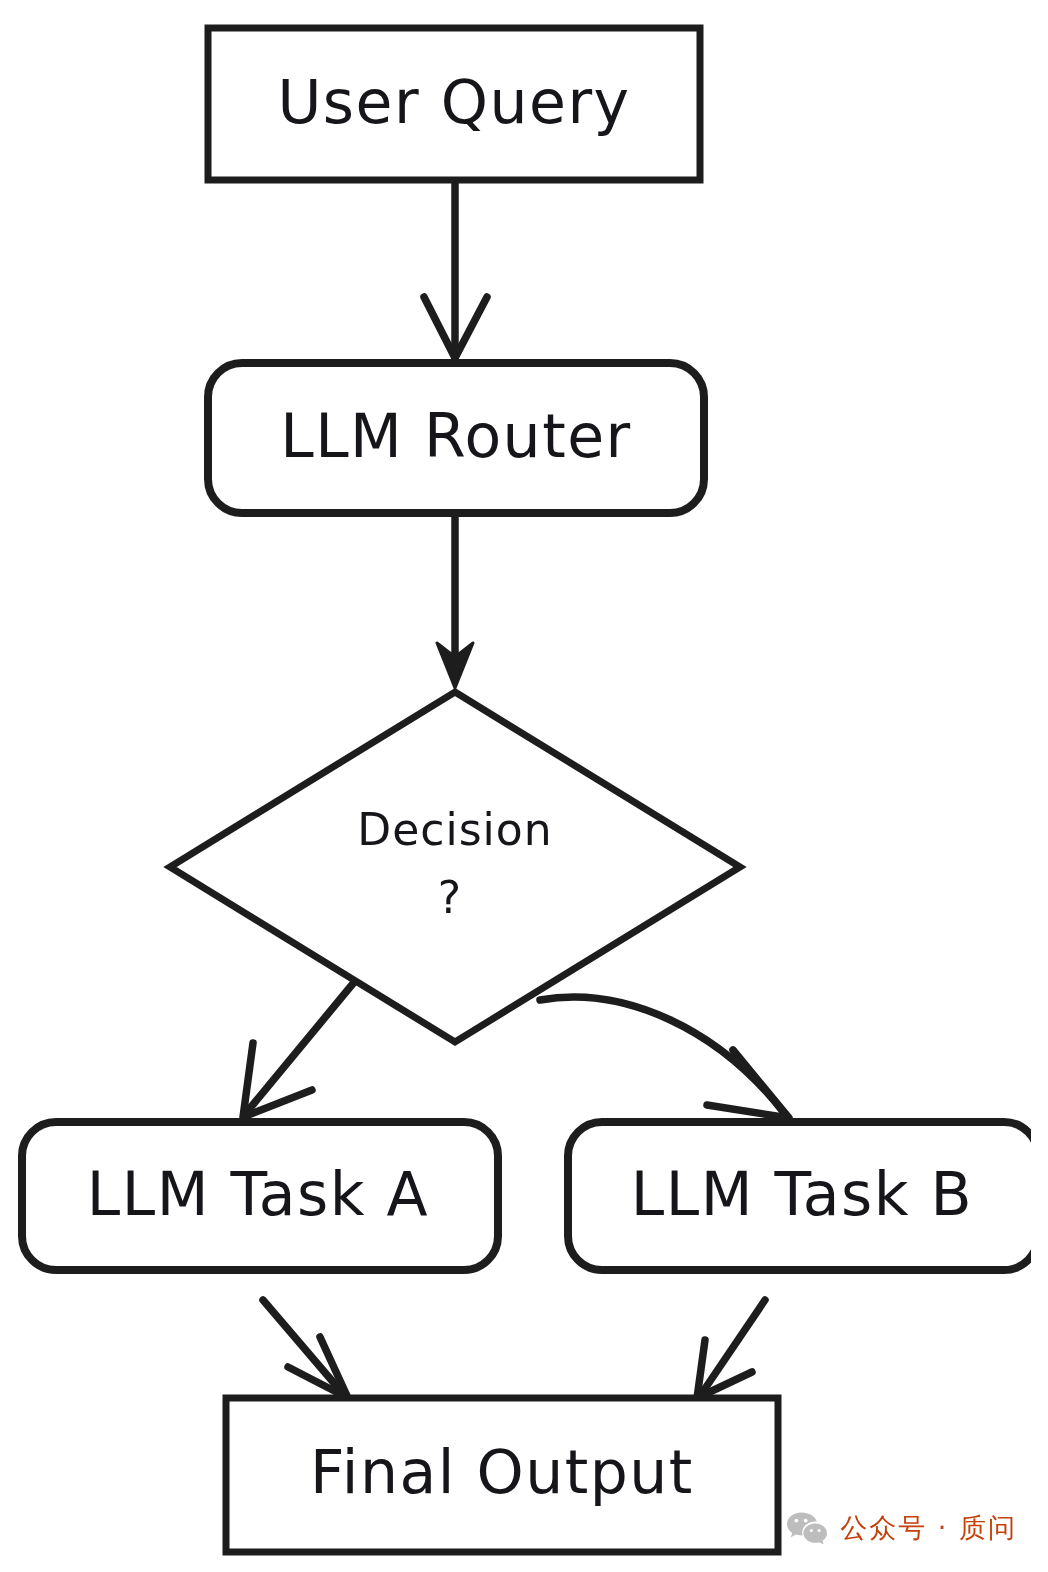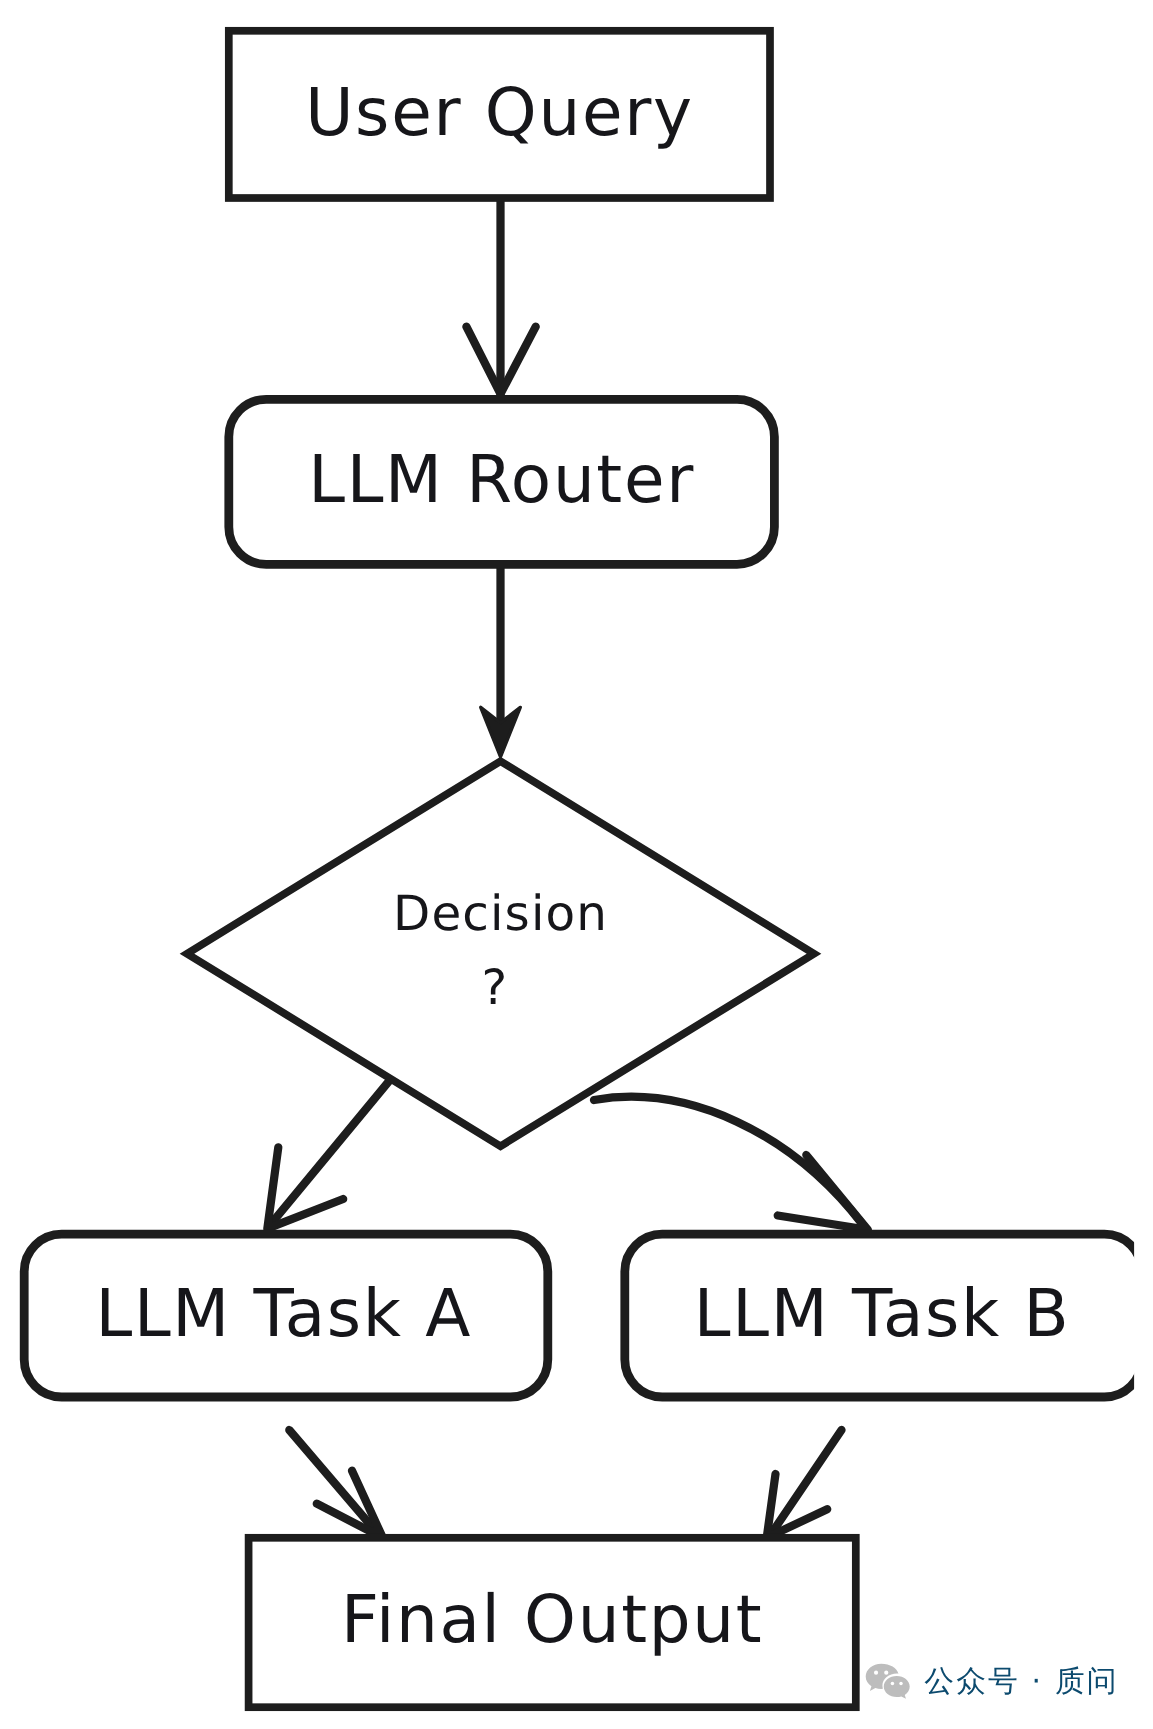--- a/index.html
+++ b/index.html
@@ -81,7 +81,7 @@
     display: flex;
     align-items: center;
     gap: 12px;
-    color: #0c4a6e;
+    color: #c2410c;
     font-size: 27px;
     font-family: "DejaVu Sans", sans-serif;
     white-space: nowrap;

